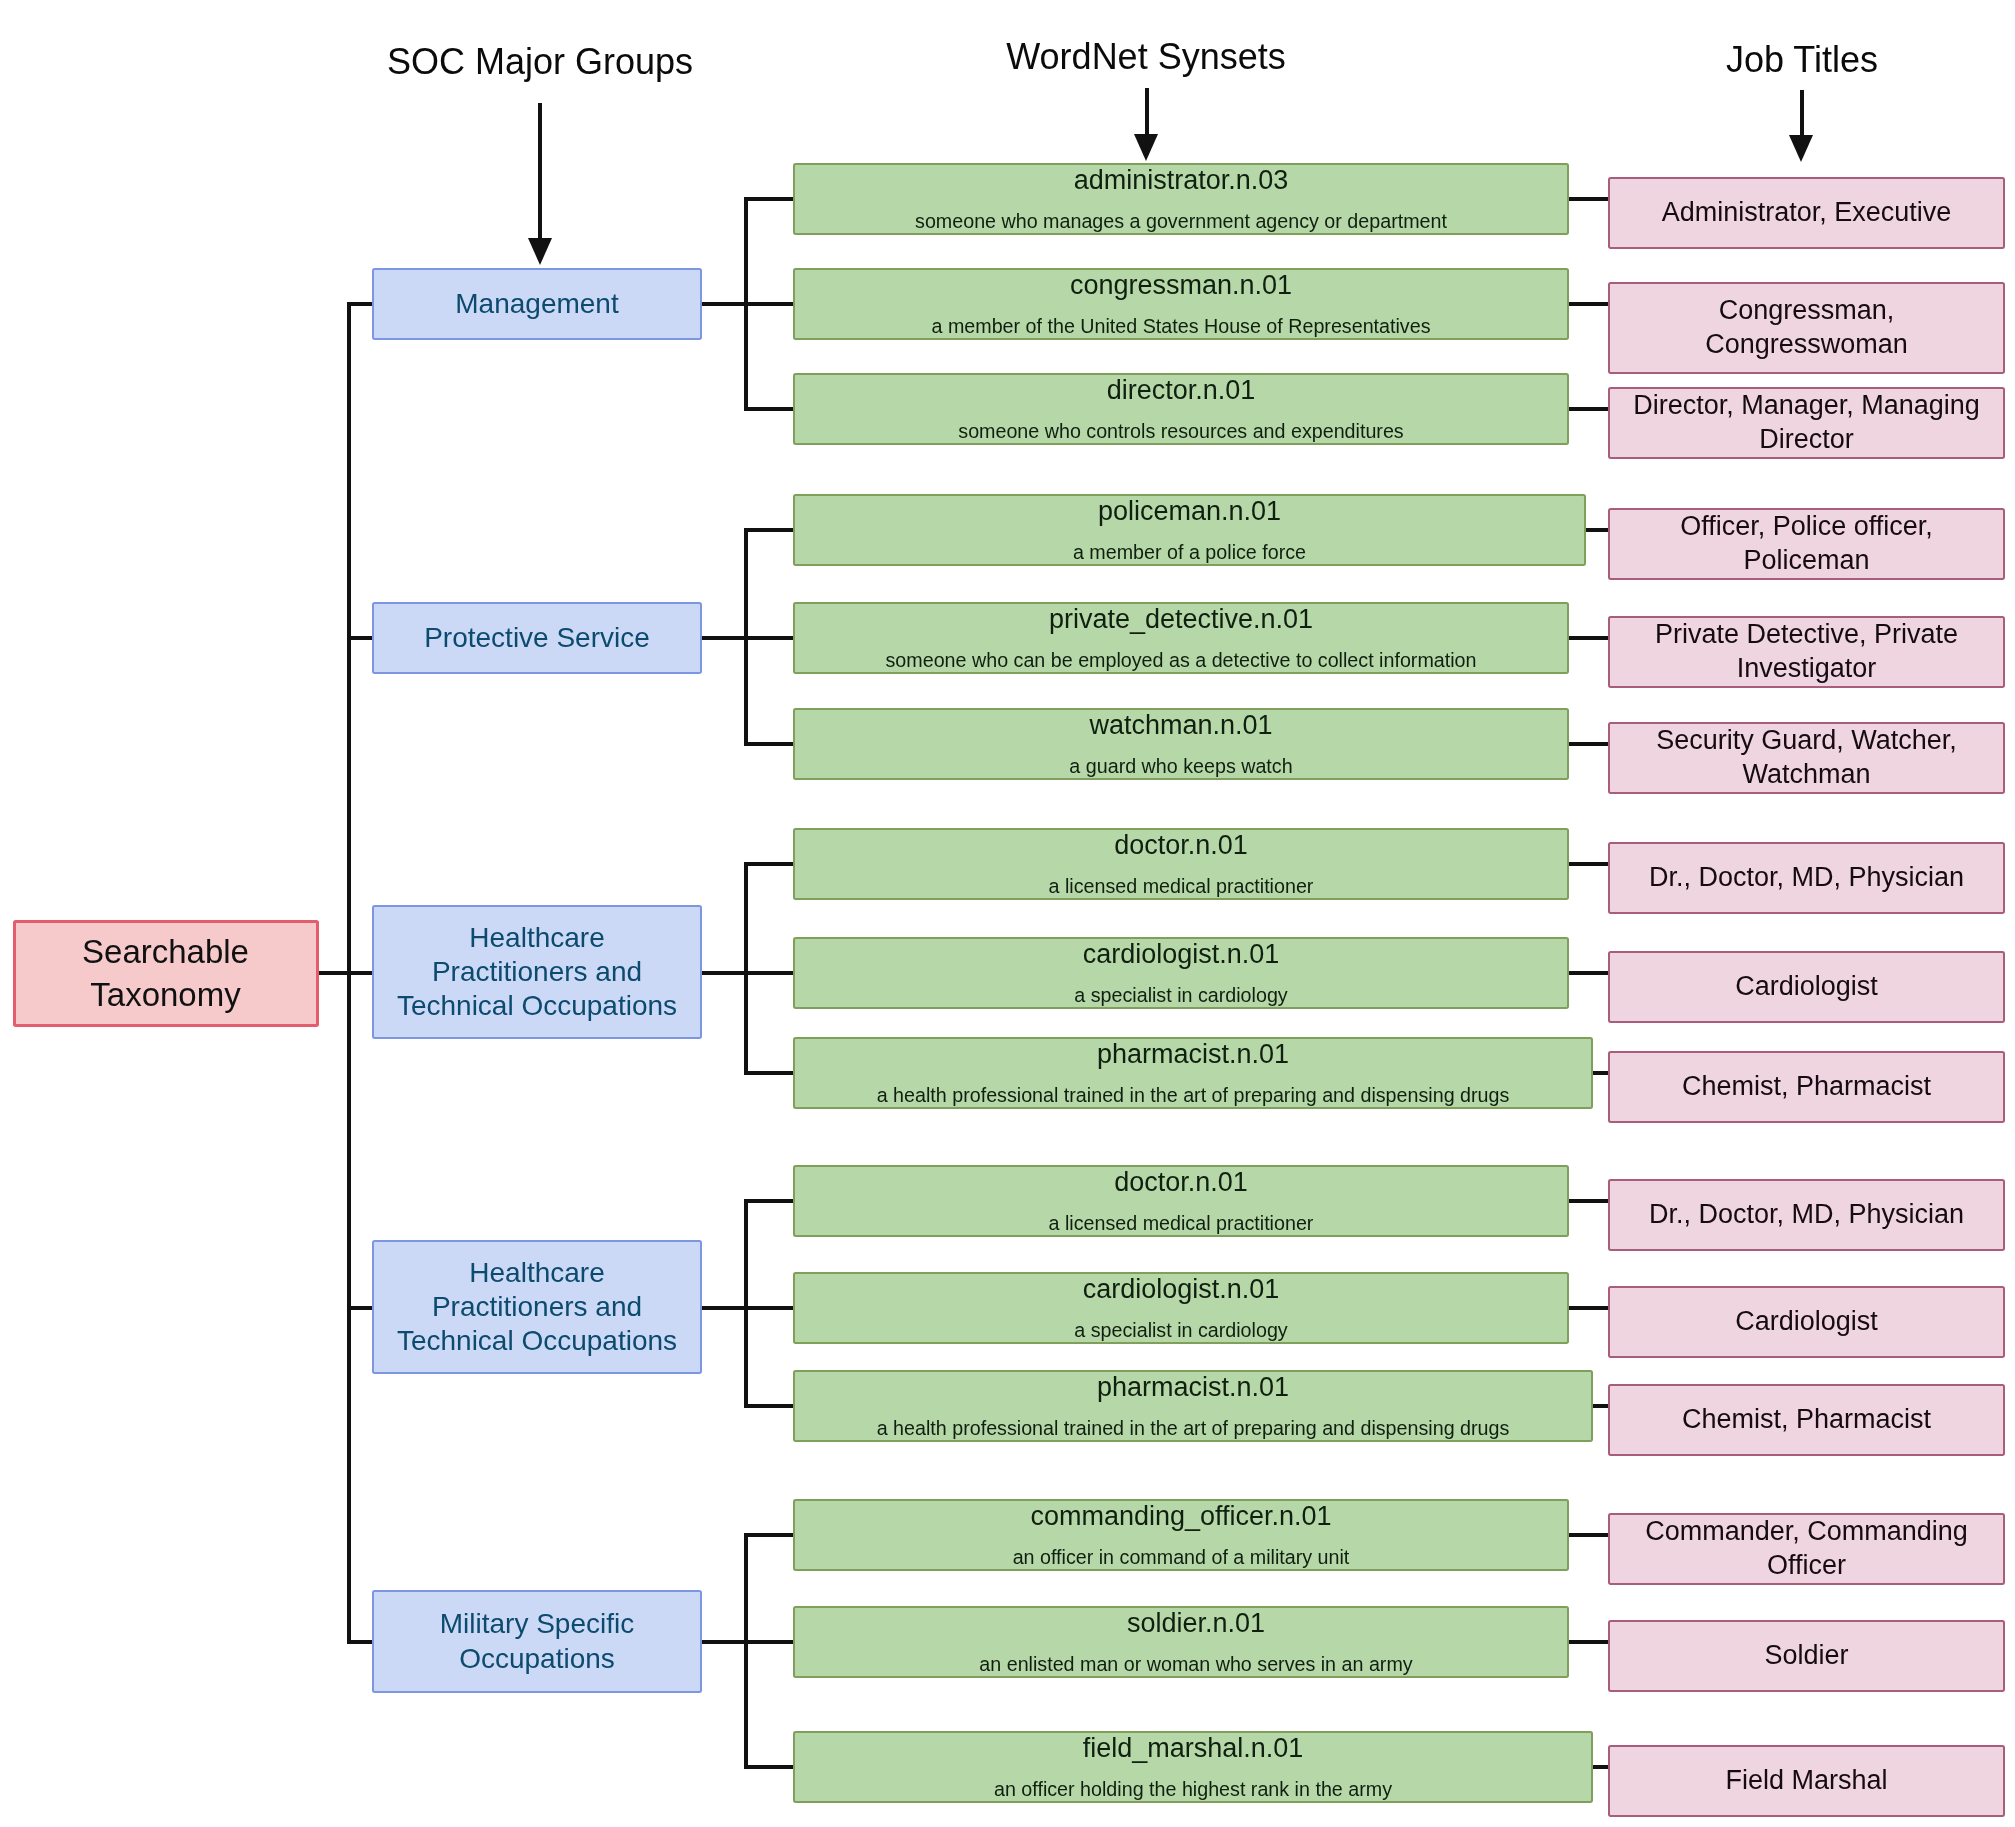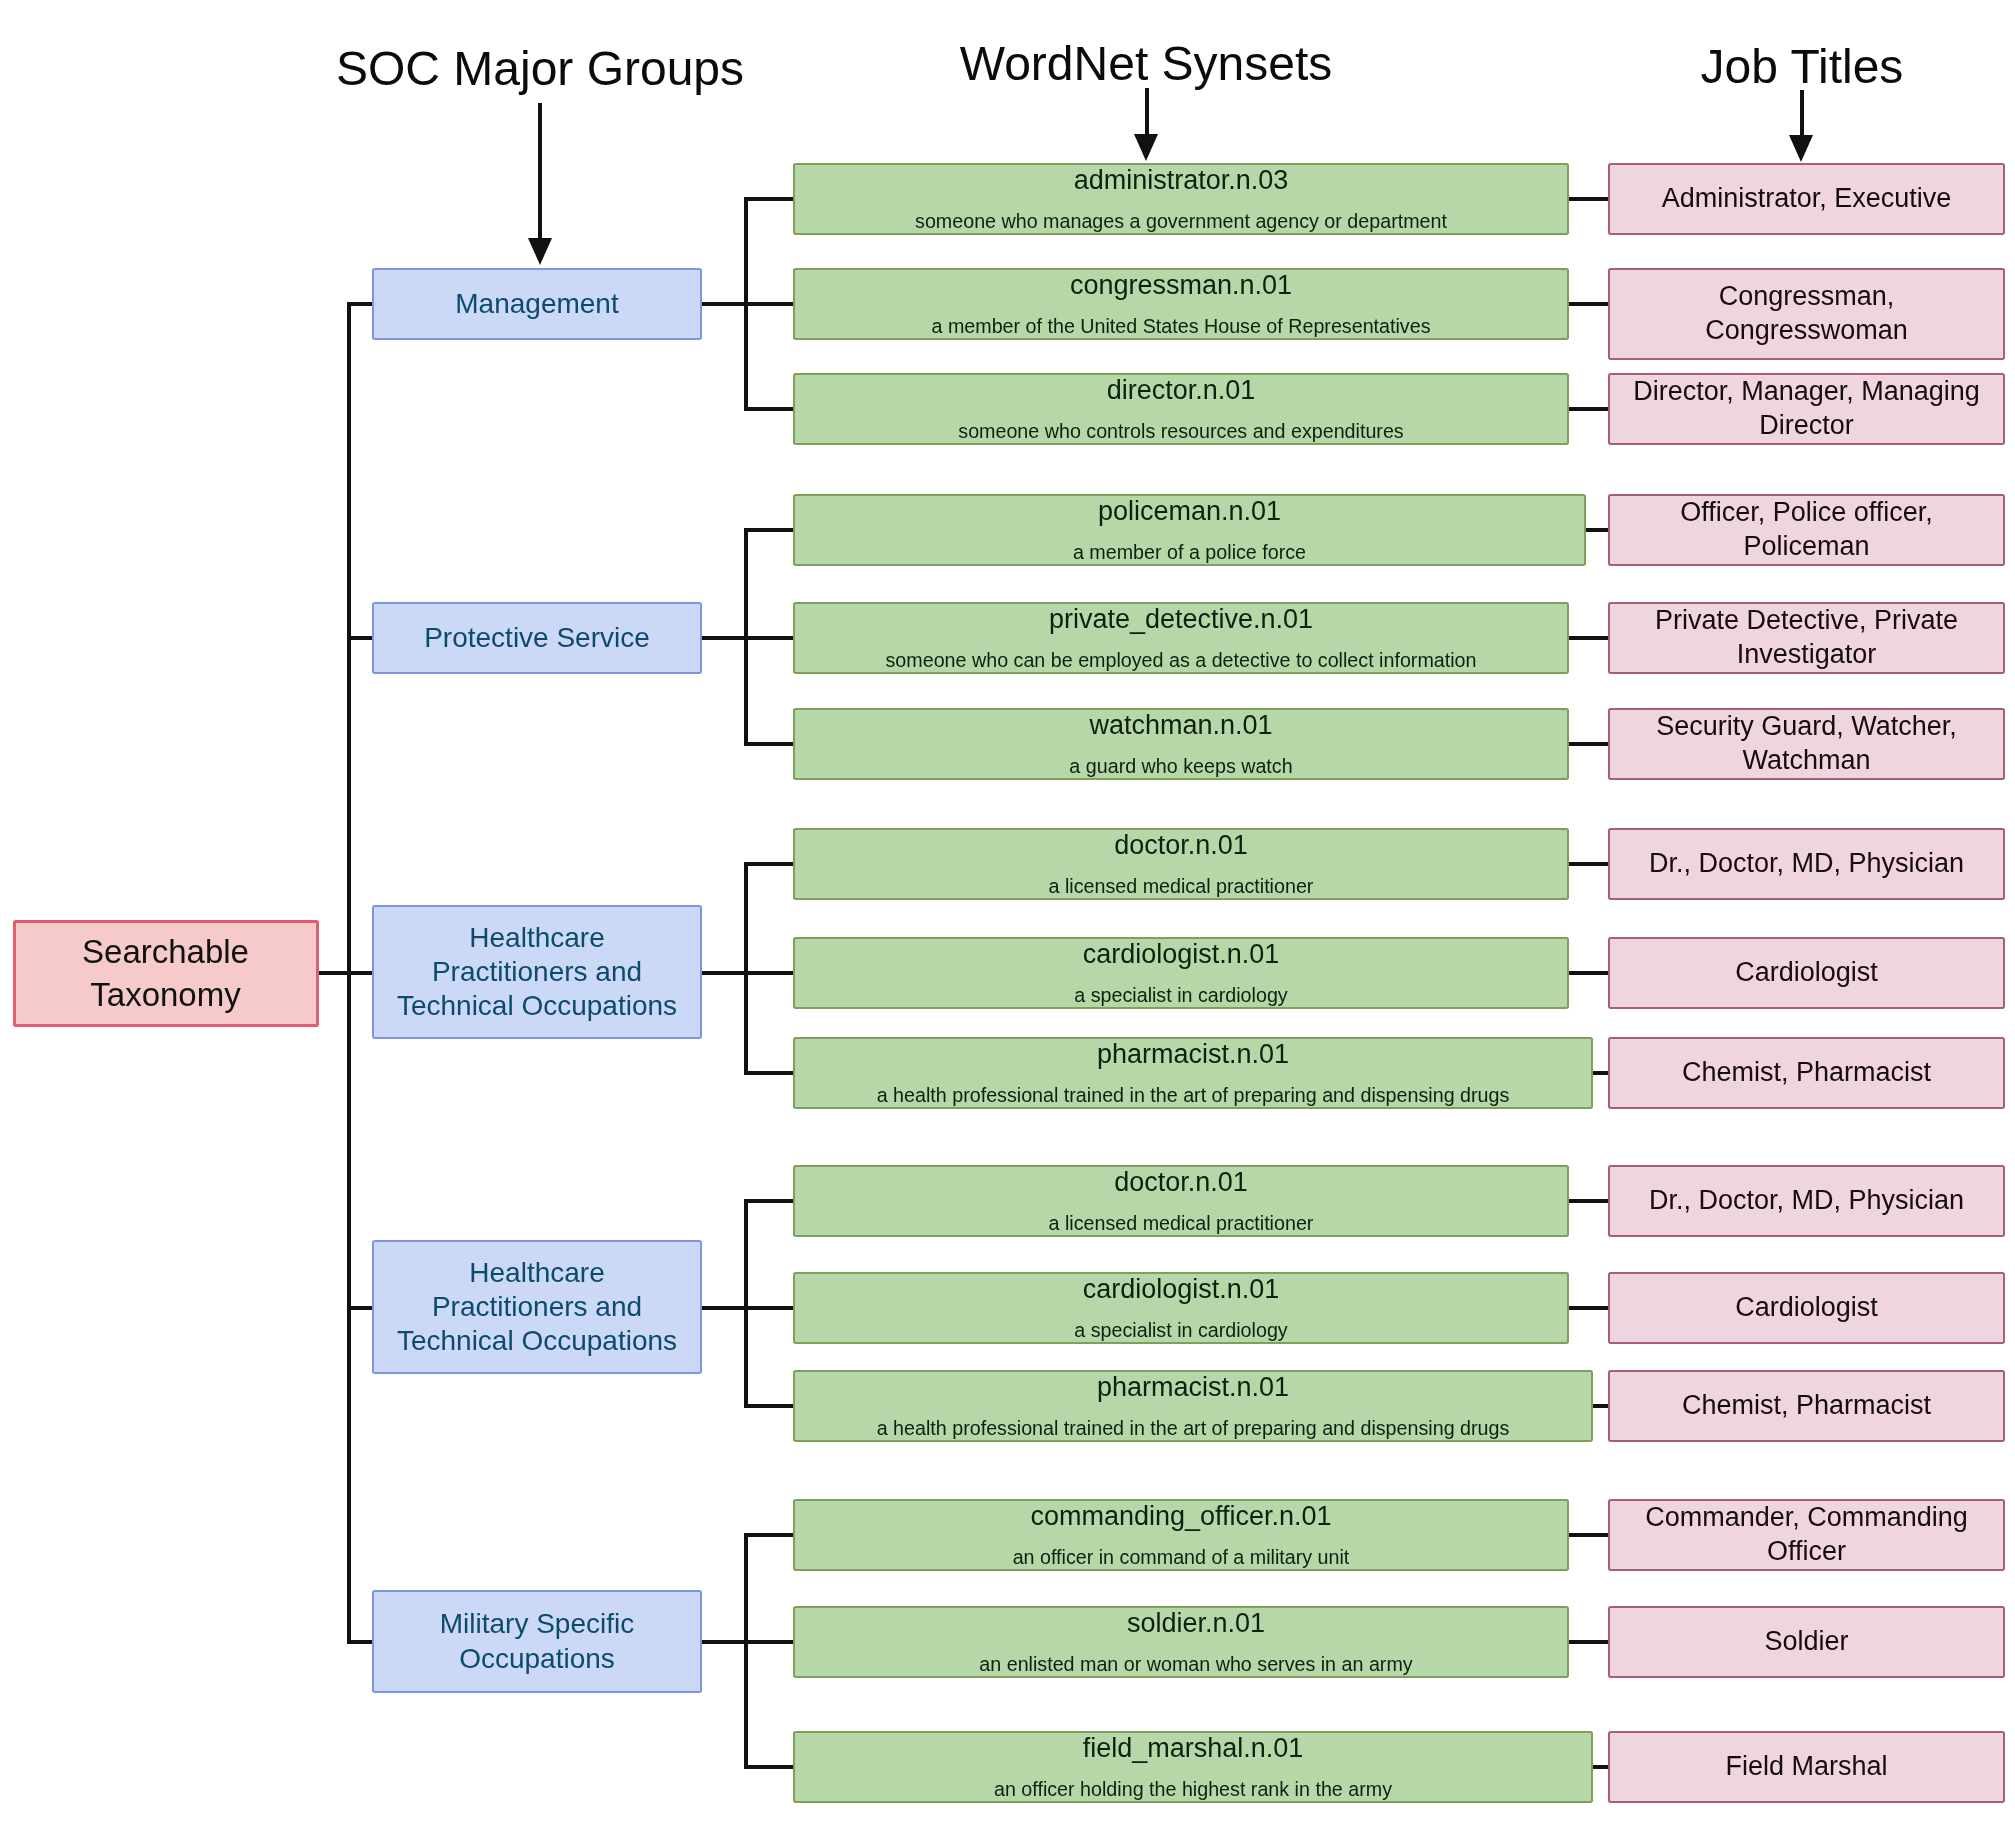--- a/index.html
+++ b/index.html
@@ -7,7 +7,7 @@
     position:relative;width:2015px;height:1828px;background:#fff;overflow:hidden;
     font-family:"Liberation Sans", sans-serif;color:#111;
   }
-  .hdr{position:absolute;text-align:center;font-size:48px;color:#0b0b0b;}
+  .hdr{position:absolute;text-align:center;font-size:36px;color:#0b0b0b;}
   .ln{position:absolute;background:var(--line,#111);}
   .ahead{position:absolute;width:0;height:0;border-left:12.5px solid transparent;
          border-right:12.5px solid transparent;border-top:27px solid var(--line,#111);}

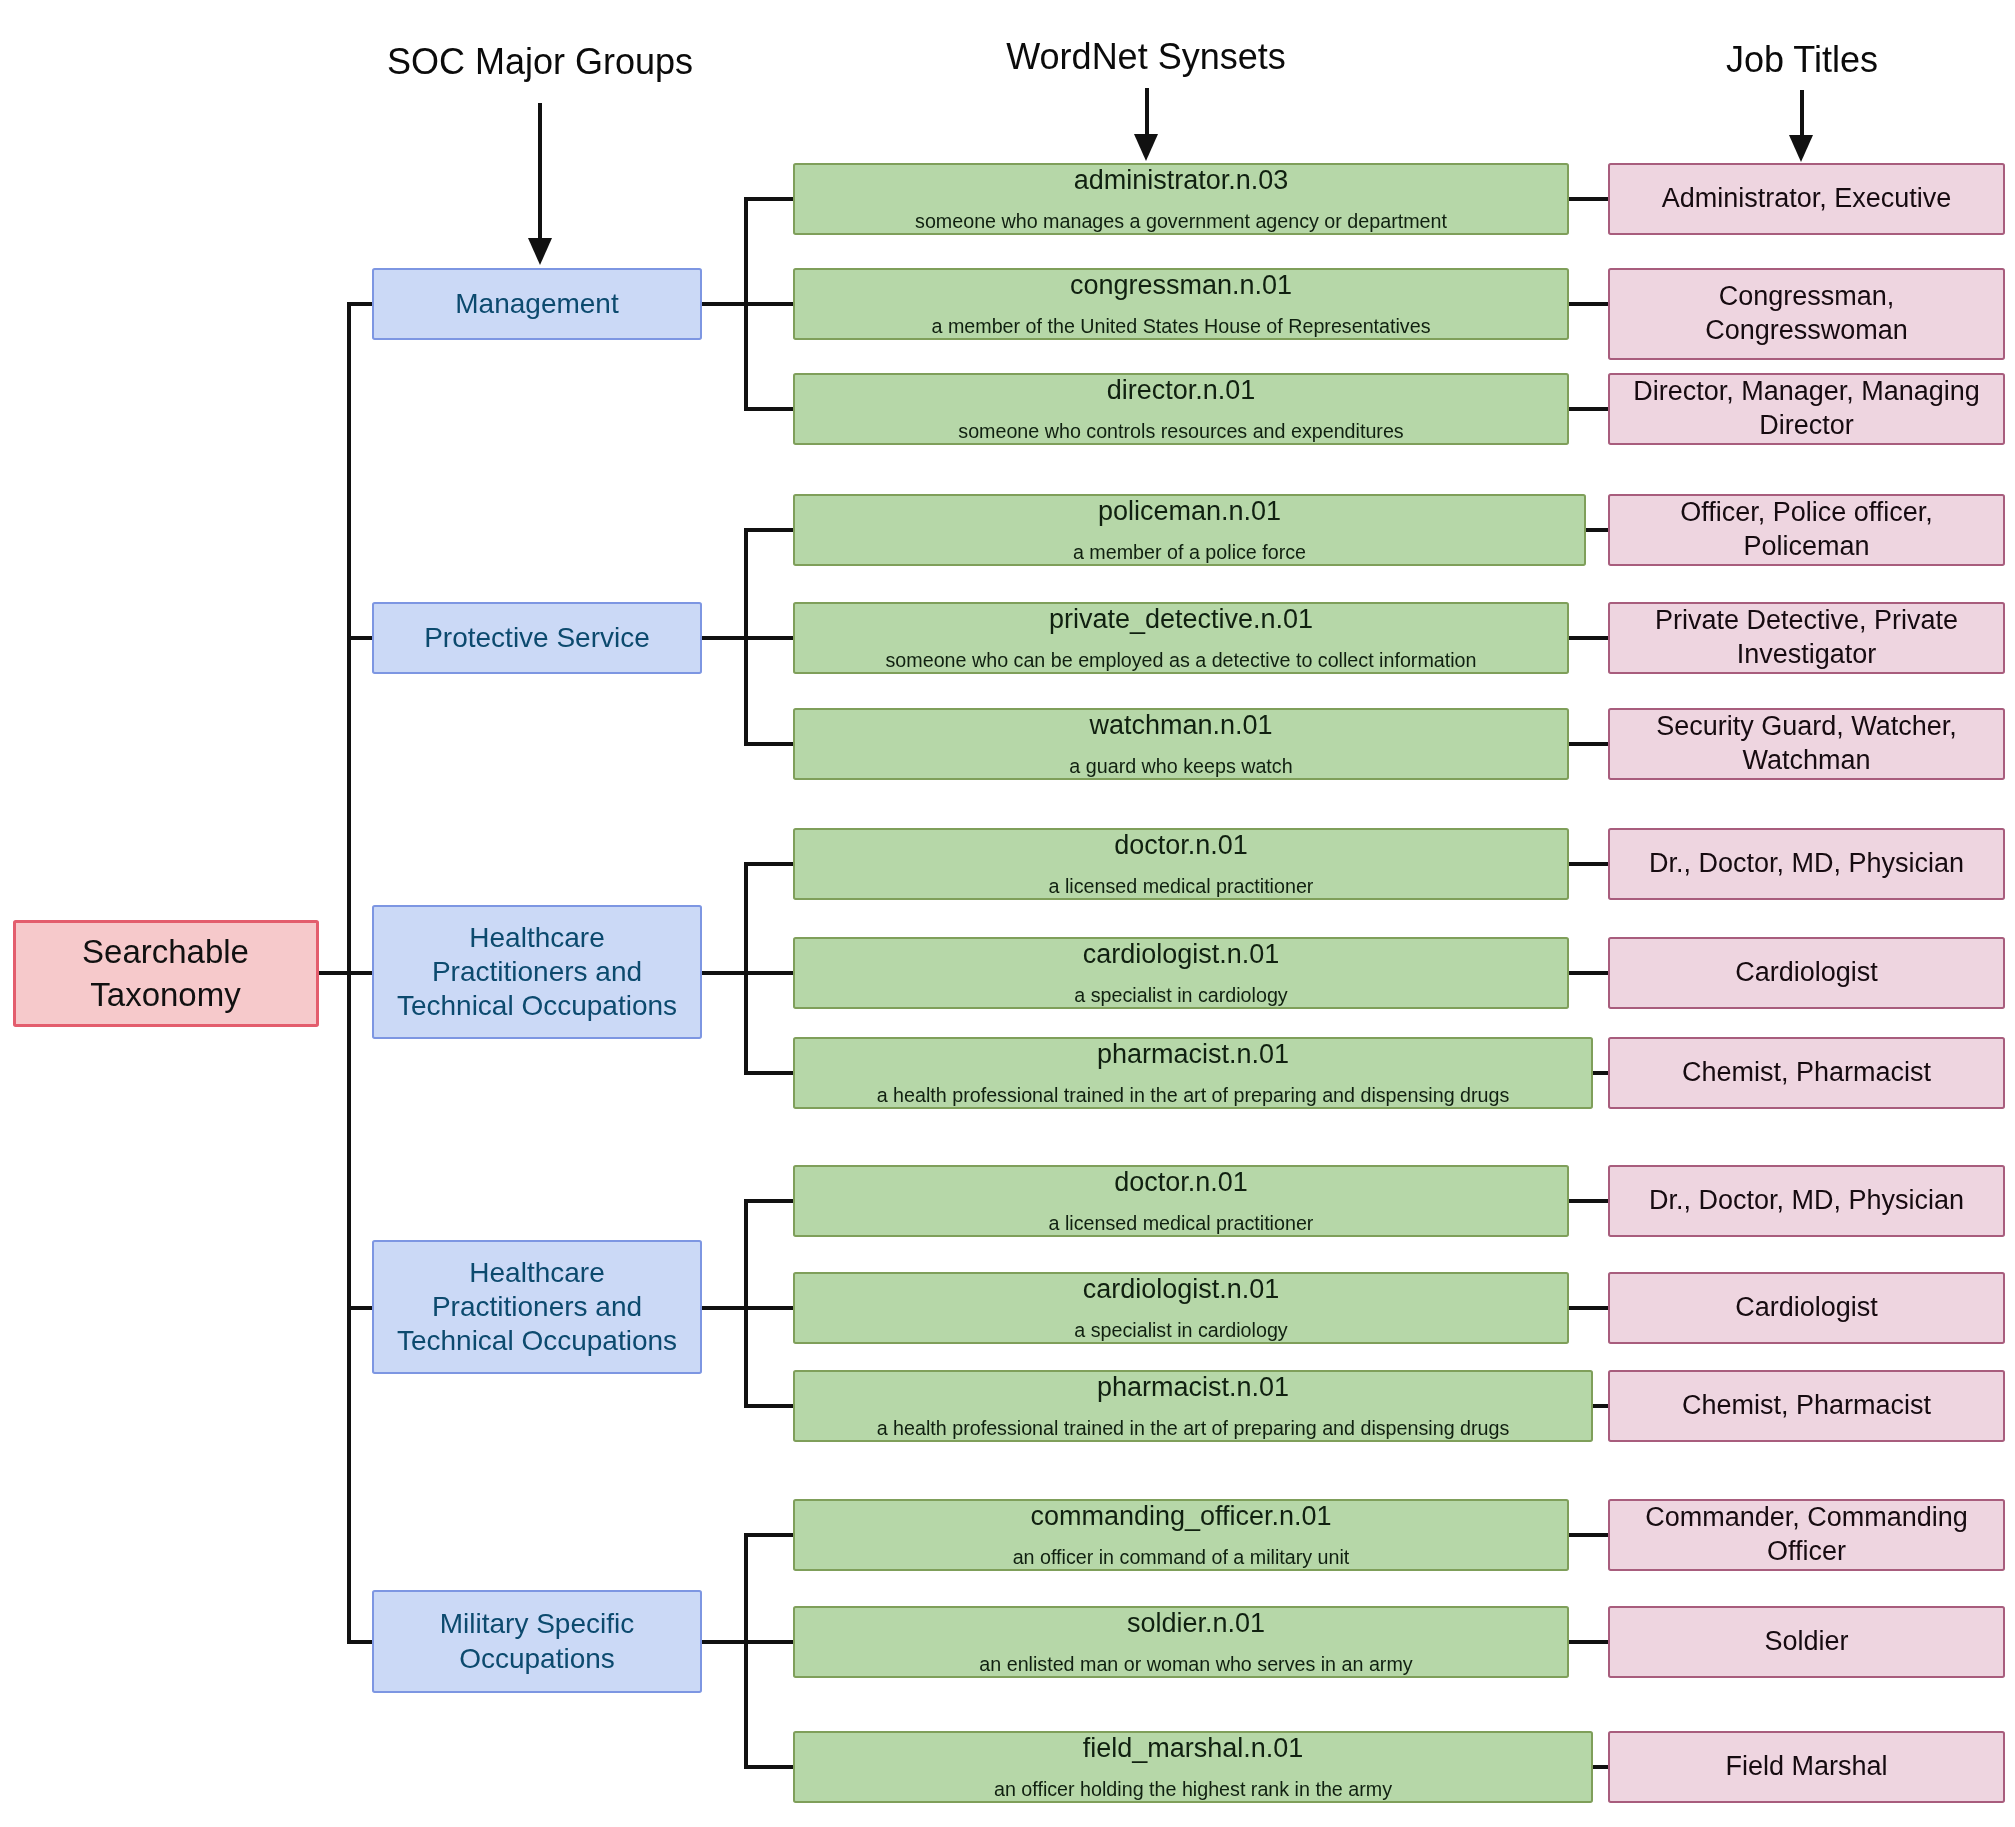--- a/index.html
+++ b/index.html
@@ -22,7 +22,7 @@
   .green .gname{font-size:27px;line-height:1.15;}
   .green .gdef{font-size:19.7px;line-height:1.15;margin-top:1.8px;}
   .pink{background:var(--job-fill,#eed5e0);border:2.7px solid var(--job-border,#a85d7d);
-        font-size:27px;line-height:1.25;color:#160b10;padding:0 10.7px;}
+        font-size:27px;line-height:1.25;color:#160b10;padding:0 10.7px;margin-top:14px;}
   .ln,.ahead{z-index:1;}
 </style>
 </head>

